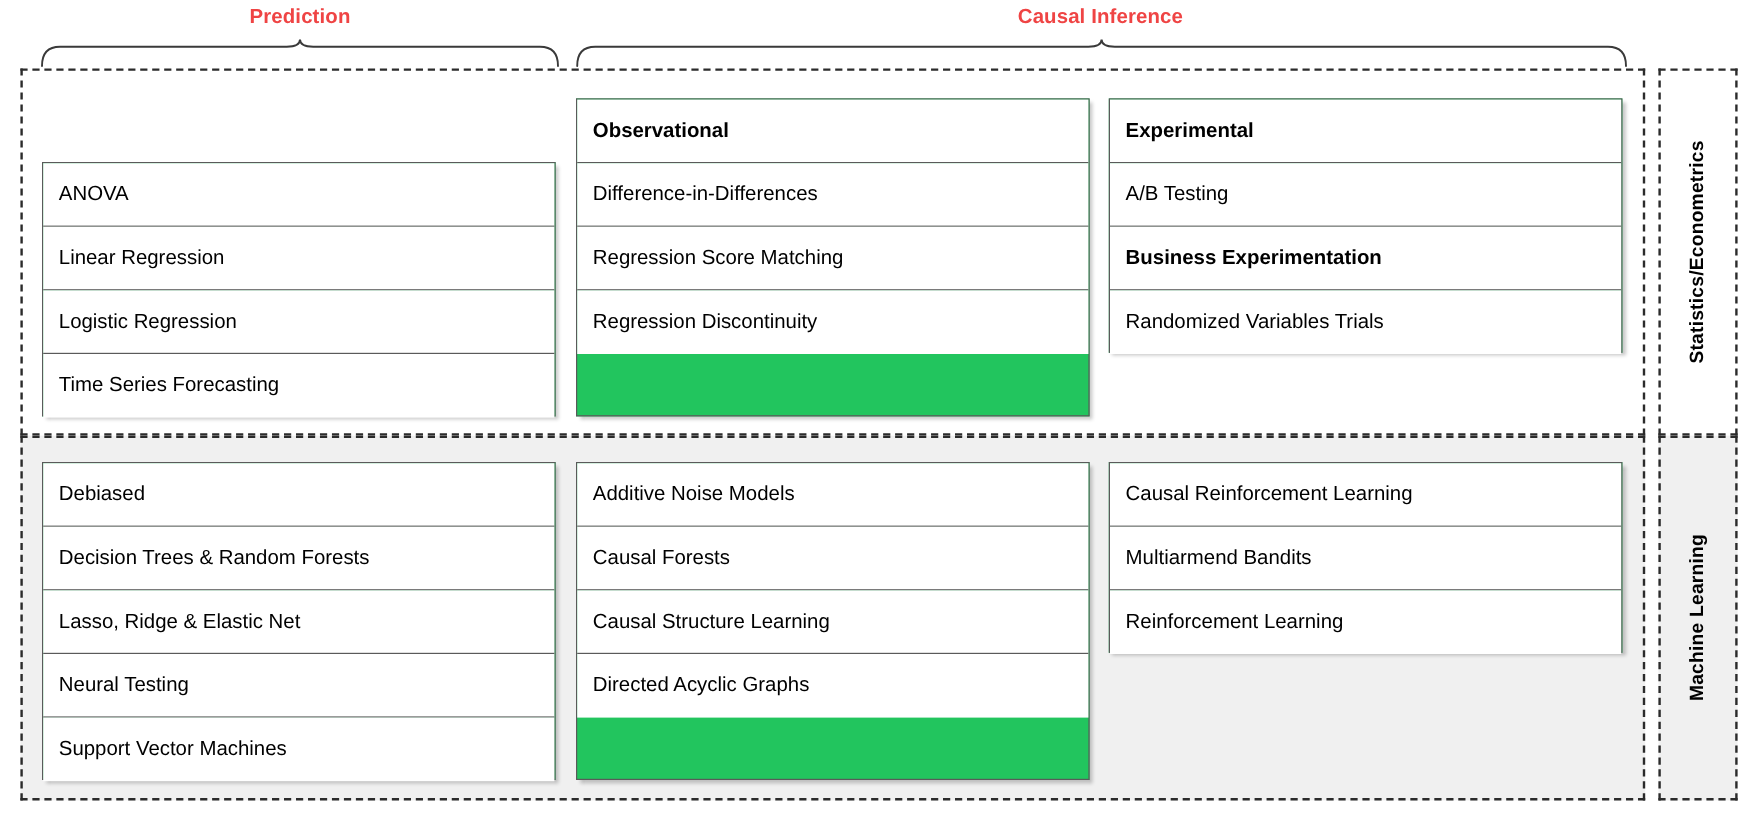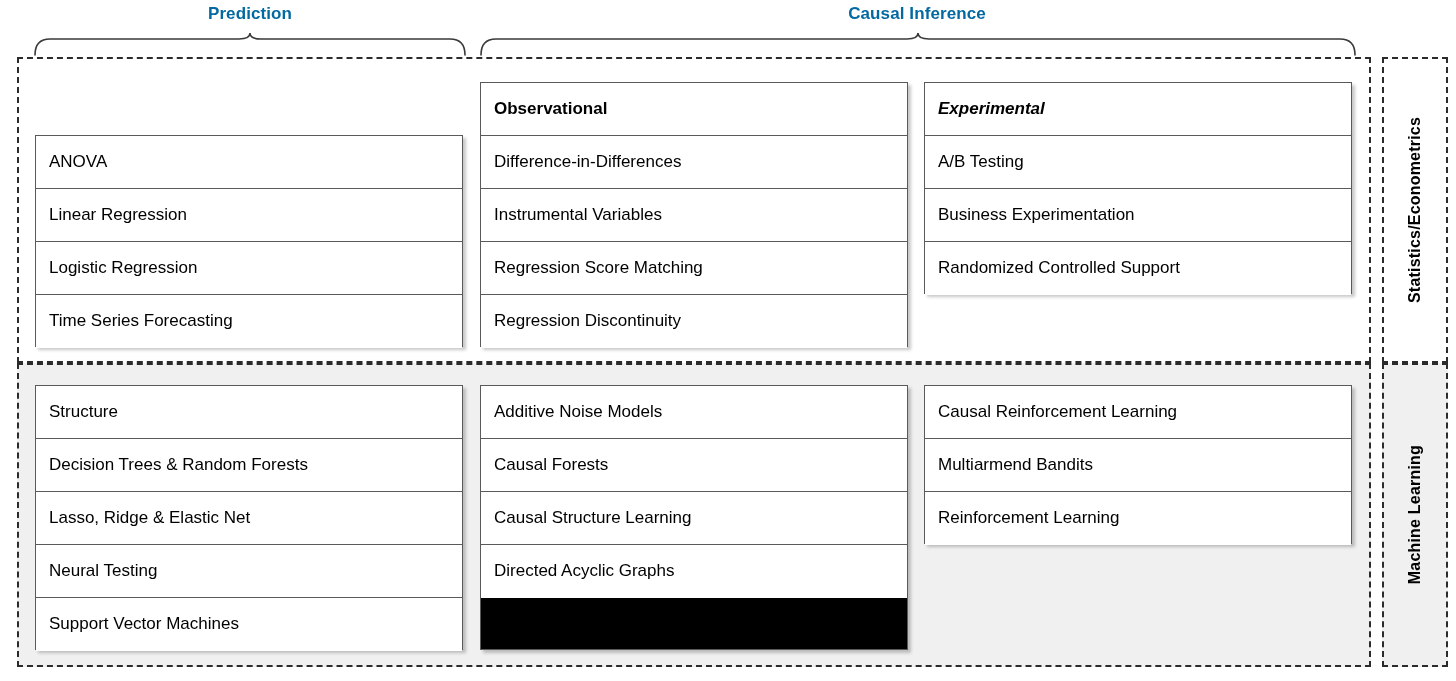--- a/index.html
+++ b/index.html
@@ -27,7 +27,7 @@
     font-size: 17px;
     letter-spacing: .1px;
     text-align: center;
-    color: #0369a1;
+    color: #ef4444;
     white-space: nowrap;
   }
   .brace-svg {

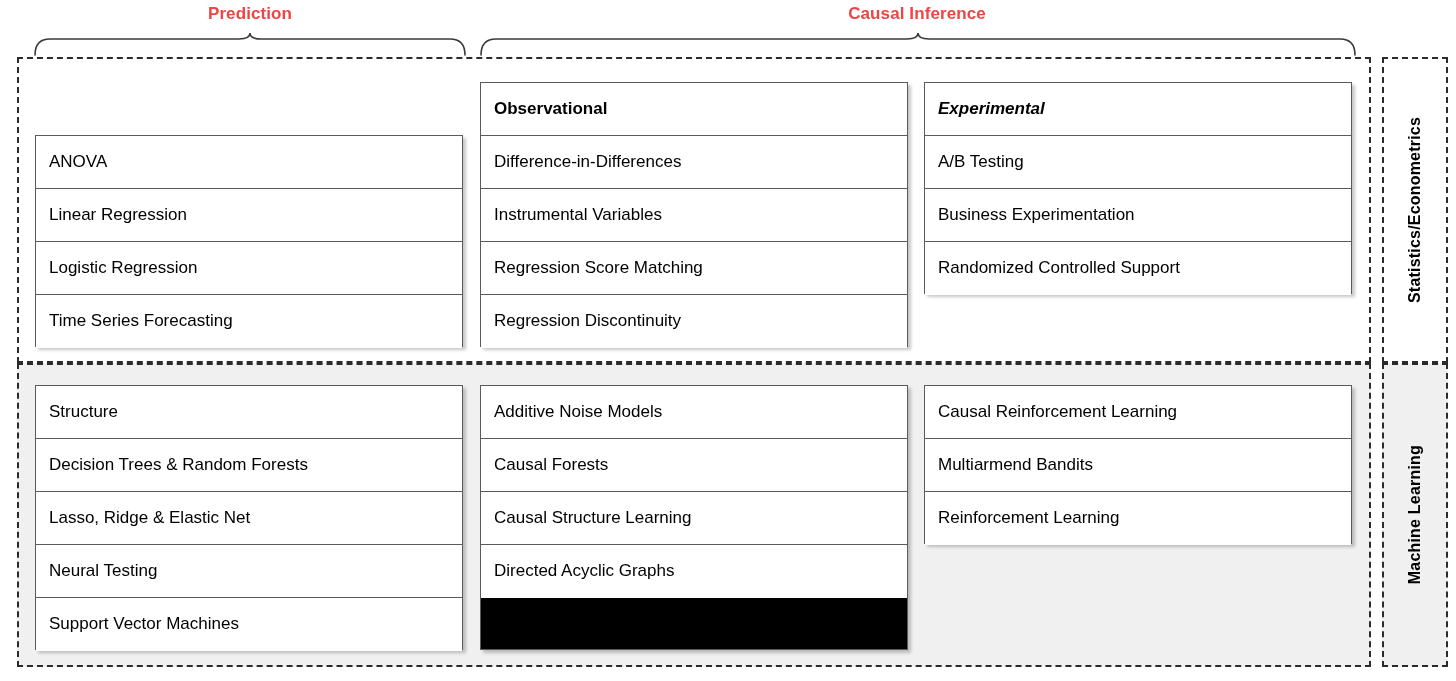--- a/index.html
+++ b/index.html
@@ -66,7 +66,7 @@
   .card {
     position: absolute;
     box-sizing: border-box;
-    background: #000000;
+    background: #22c55e;
     border: 1px solid #5a5a5a;
     box-shadow: 3px 3px 3px rgba(0,0,0,0.22);
   }

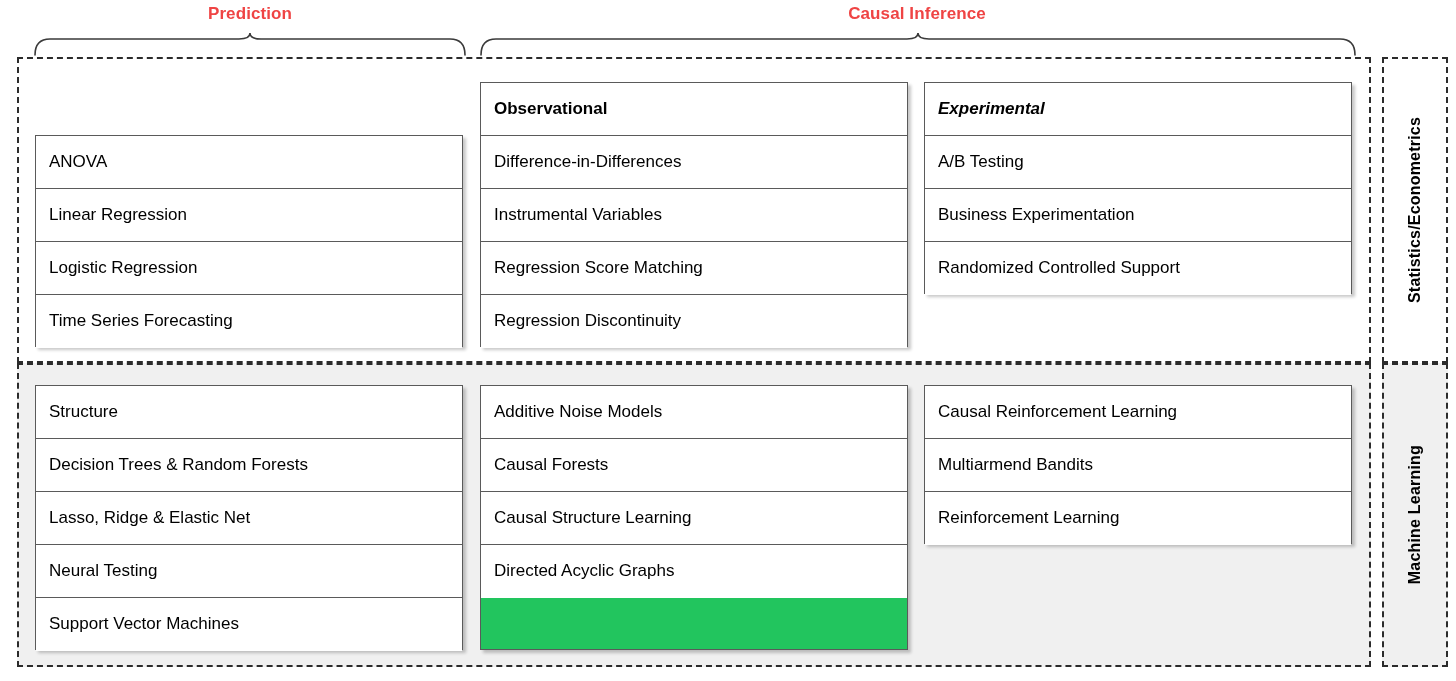--- a/index.html
+++ b/index.html
@@ -129,7 +129,7 @@
   </div>
 
   <div class="card" style="left:924px; top:82px; width:428px; height:212px;">
-    <div class="cell header" style="height:53px;font-style:italic;">Experimental</div>
+    <div class="cell header" style="height:53px;">Experimental</div>
     <div class="cell" style="height:53px;">A/B Testing</div>
     <div class="cell" style="height:53px;">Business Experimentation</div>
     <div class="cell" style="height:53px;">Randomized Controlled Support</div>

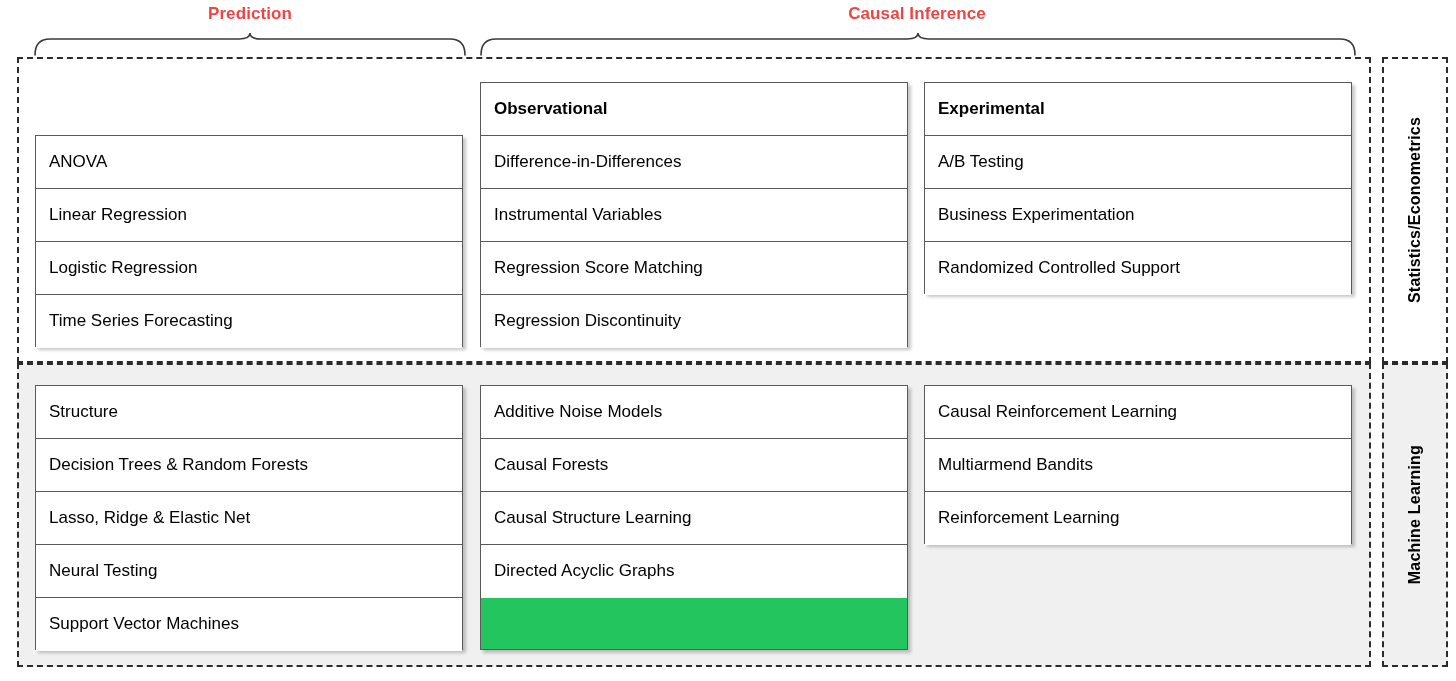--- a/index.html
+++ b/index.html
@@ -123,7 +123,6 @@
   <div class="card" style="left:480px; top:82px; width:428px; height:265px;">
     <div class="cell header" style="height:53px;">Observational</div>
     <div class="cell" style="height:53px;">Difference-in-Differences</div>
-    <div class="cell" style="height:53px;">Instrumental Variables</div>
     <div class="cell" style="height:53px;">Regression Score Matching</div>
     <div class="cell" style="height:53px;">Regression Discontinuity</div>
   </div>

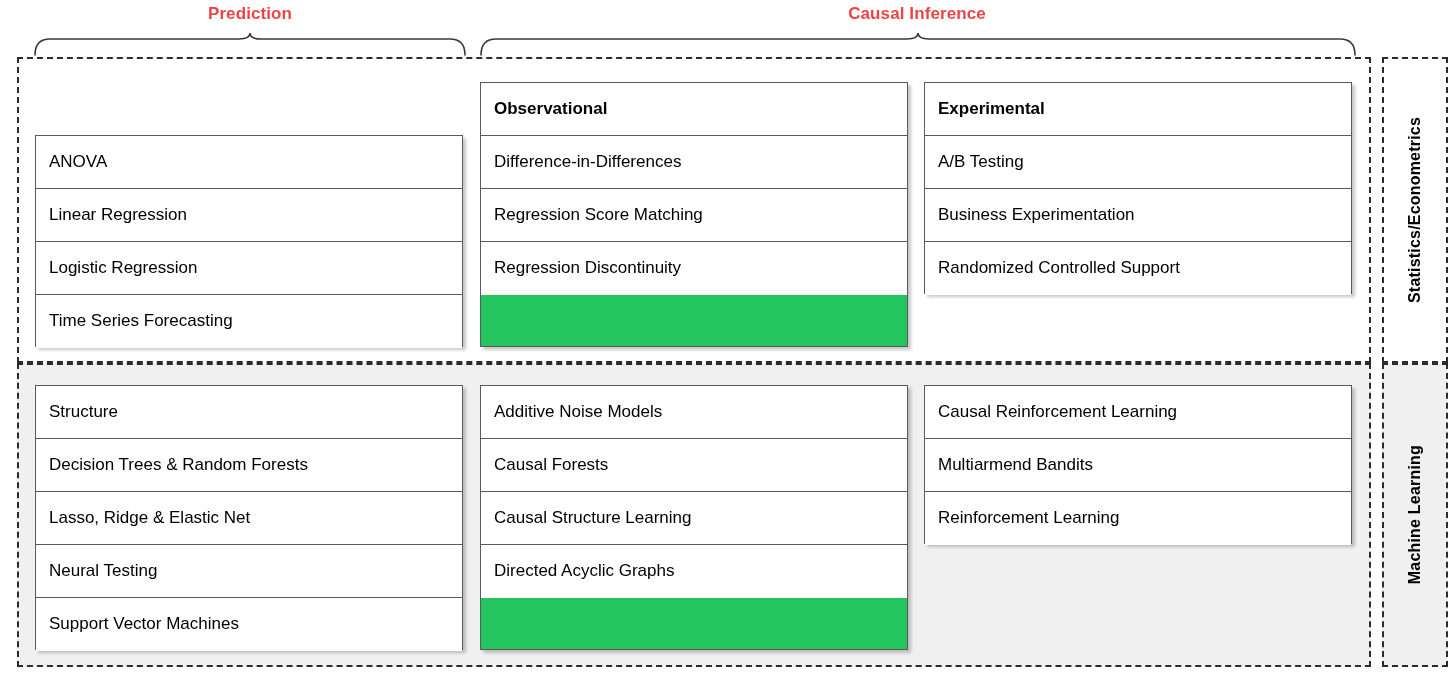--- a/index.html
+++ b/index.html
@@ -130,7 +130,7 @@
   <div class="card" style="left:924px; top:82px; width:428px; height:212px;">
     <div class="cell header" style="height:53px;">Experimental</div>
     <div class="cell" style="height:53px;">A/B Testing</div>
-    <div class="cell" style="height:53px;">Business Experimentation</div>
+    <div class="cell" style="height:53px;font-weight:bold;">Business Experimentation</div>
     <div class="cell" style="height:53px;">Randomized Controlled Support</div>
   </div>
 

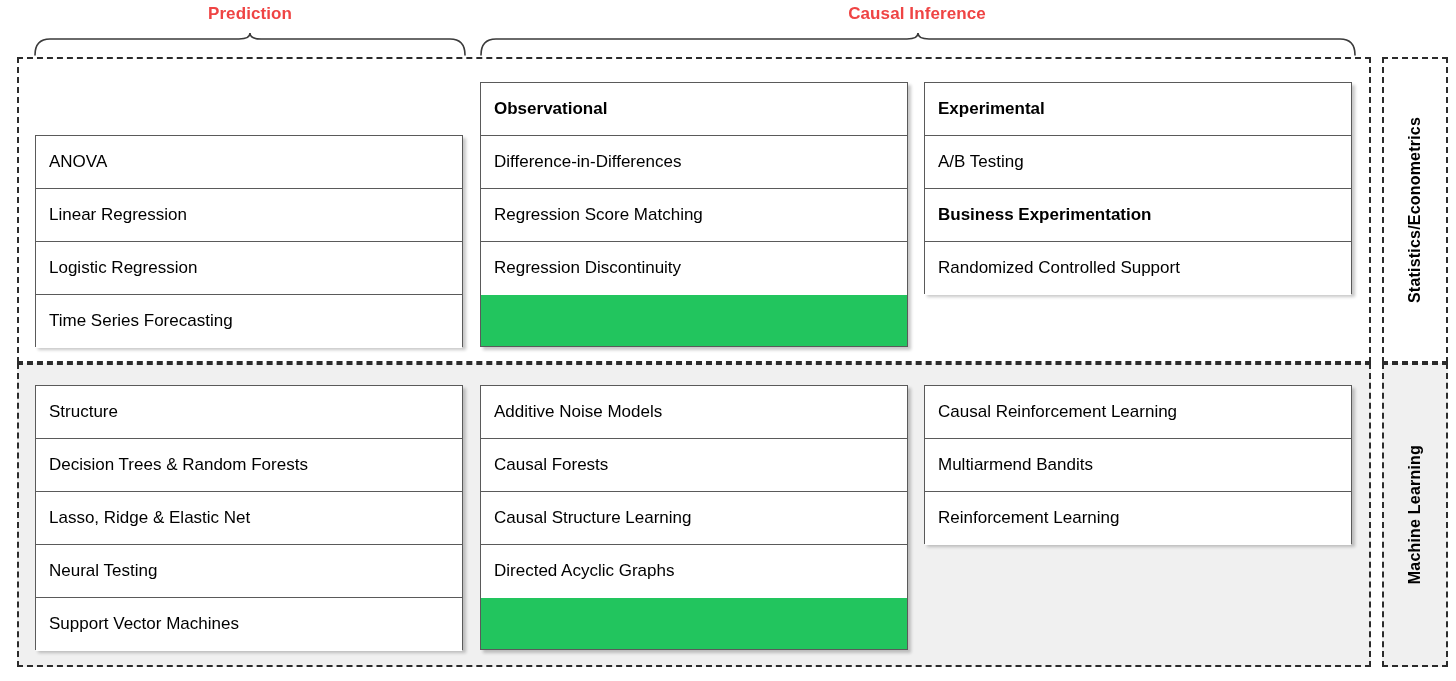--- a/index.html
+++ b/index.html
@@ -131,7 +131,7 @@
     <div class="cell header" style="height:53px;">Experimental</div>
     <div class="cell" style="height:53px;">A/B Testing</div>
     <div class="cell" style="height:53px;font-weight:bold;">Business Experimentation</div>
-    <div class="cell" style="height:53px;">Randomized Controlled Support</div>
+    <div class="cell" style="height:53px;">Randomized Variables Trials</div>
   </div>
 
   <div class="card" style="left:35px; top:385px; width:428px; height:265px;">

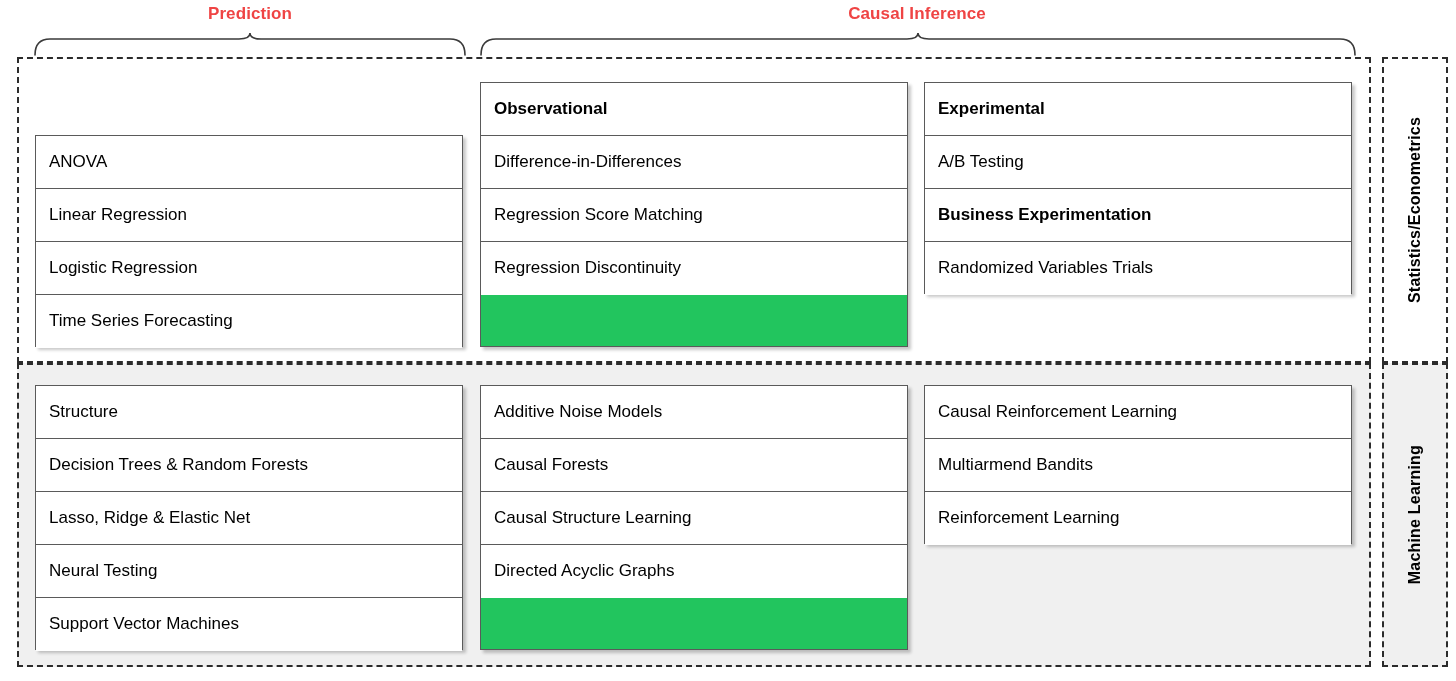--- a/index.html
+++ b/index.html
@@ -135,7 +135,7 @@
   </div>
 
   <div class="card" style="left:35px; top:385px; width:428px; height:265px;">
-    <div class="cell" style="height:53px;">Structure</div>
+    <div class="cell" style="height:53px;">Debiased</div>
     <div class="cell" style="height:53px;">Decision Trees &amp; Random Forests</div>
     <div class="cell" style="height:53px;">Lasso, Ridge &amp; Elastic Net</div>
     <div class="cell" style="height:53px;">Neural Testing</div>

